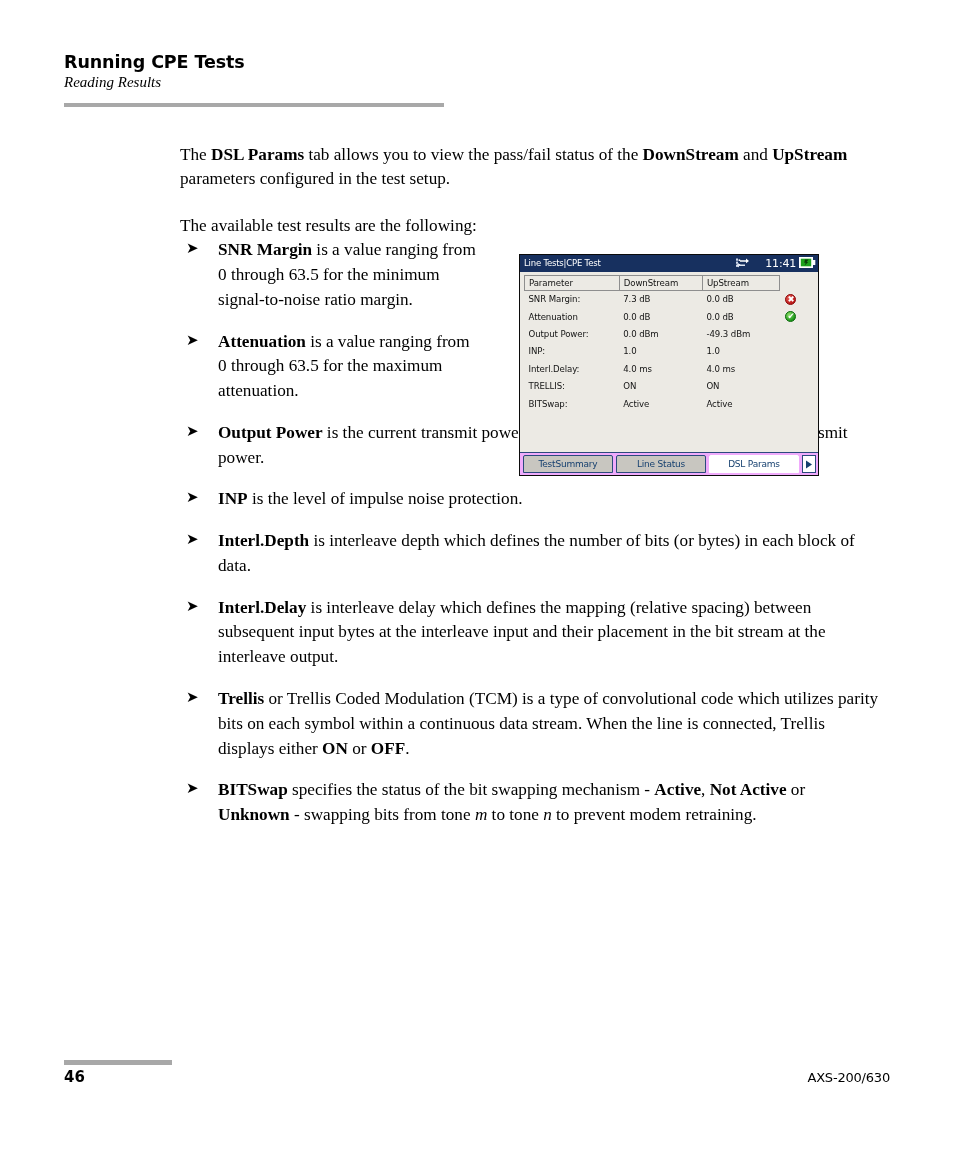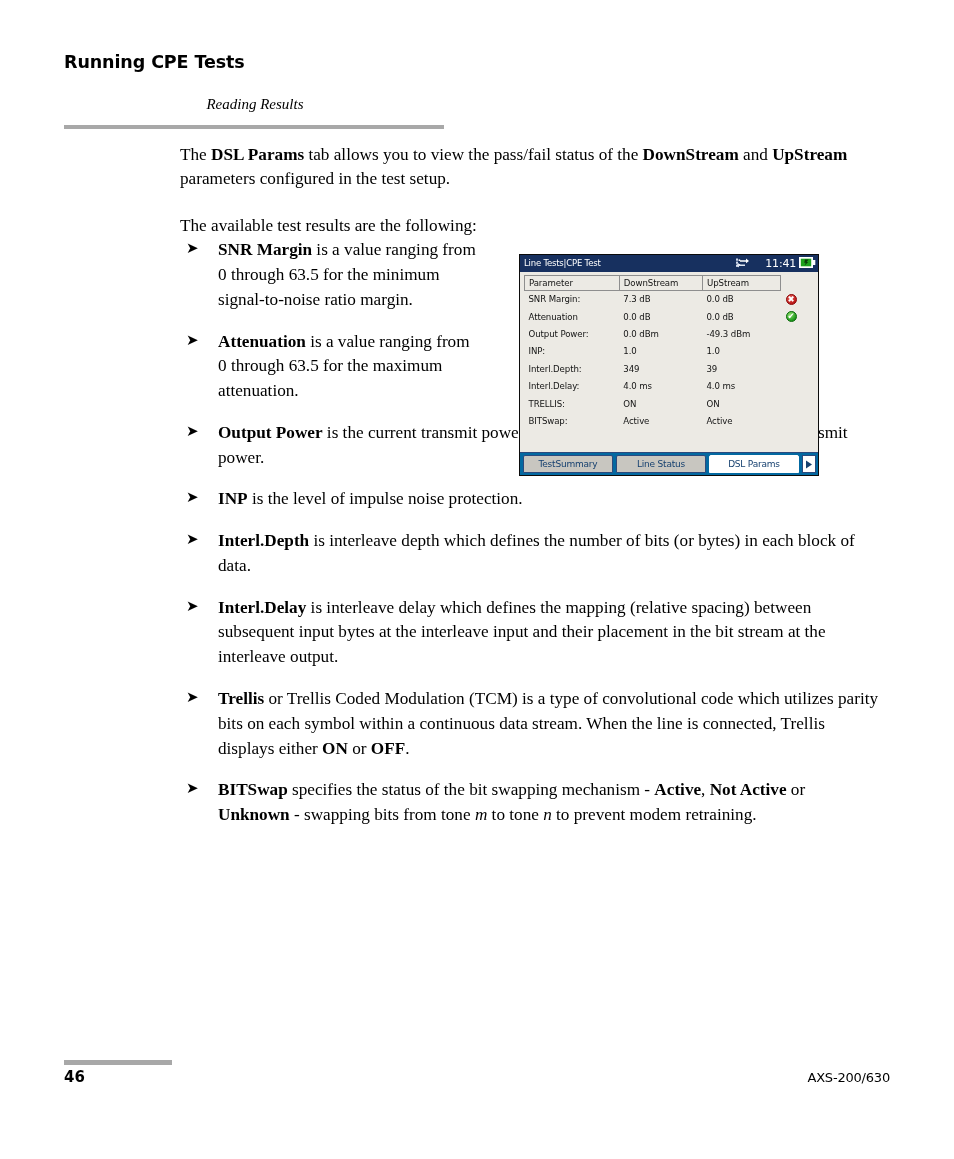--- a/index.html
+++ b/index.html
@@ -37,9 +37,8 @@
     font-style: italic;
     font-size: 15px;
     color: #000;
-    margin-top: 22px;
+    margin-top: 0;
     line-height: 1.2;
-    text-align: center;
   }
   .header-rule {
     margin-top: 12px;

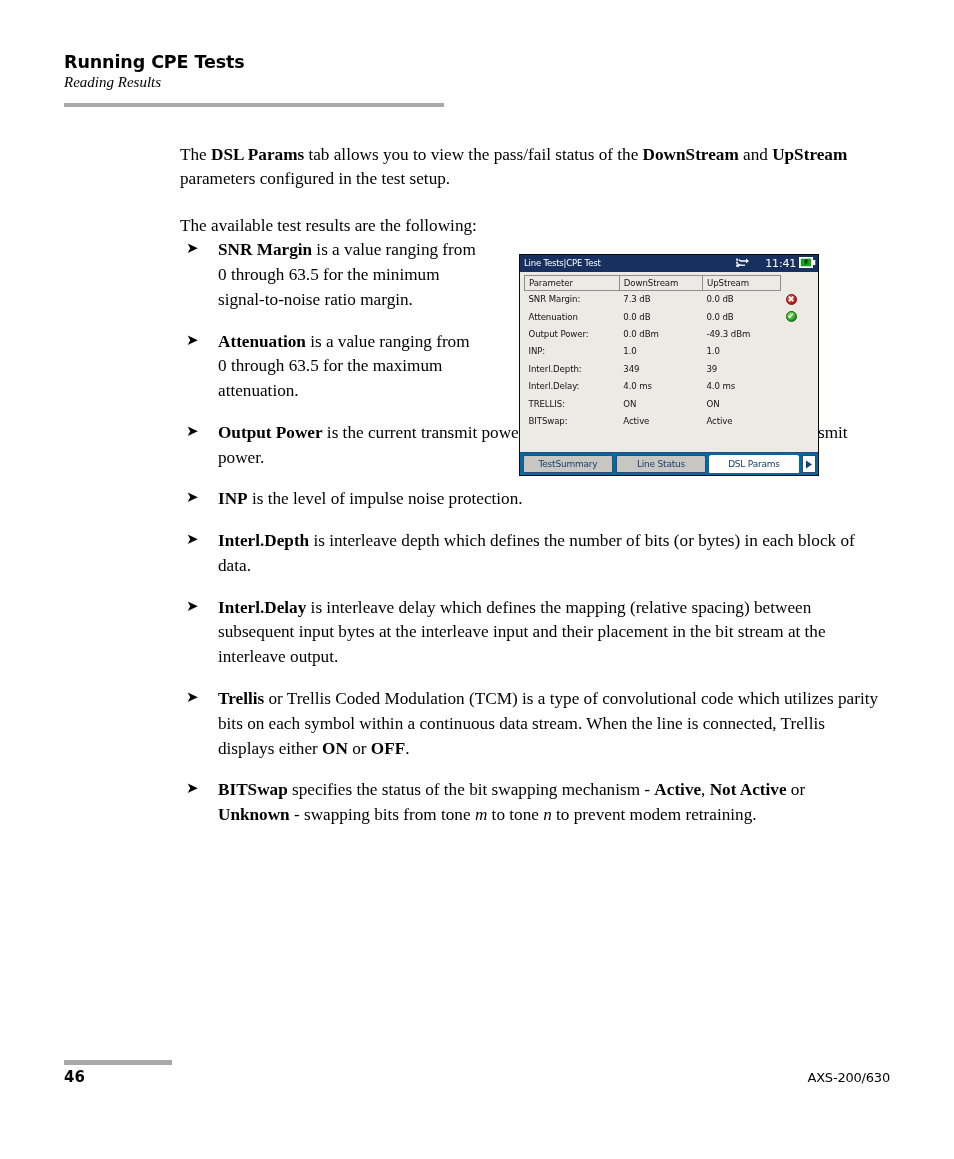--- a/index.html
+++ b/index.html
@@ -365,12 +365,6 @@
             <td class="status"></td>
           </tr>
           <tr>
-            <td>Interl.Depth:</td>
-            <td>349</td>
-            <td>39</td>
-            <td class="status"></td>
-          </tr>
-          <tr>
             <td>Interl.Delay:</td>
             <td>4.0 ms</td>
             <td>4.0 ms</td>

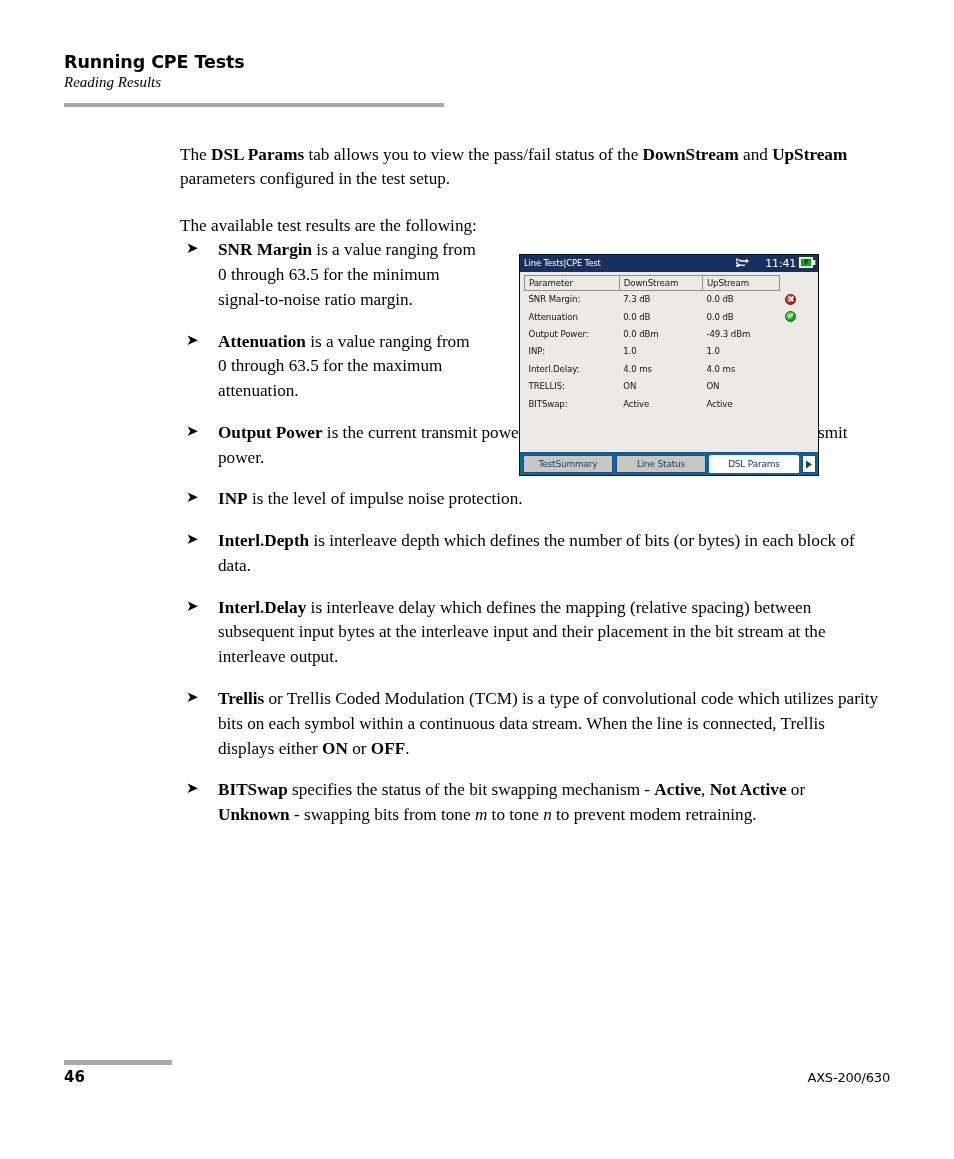--- a/index.html
+++ b/index.html
@@ -209,7 +209,7 @@
     position: absolute;
     left: 0; right: 0; bottom: 0;
     height: 23px;
-    background: #0369a1;
+    background: #f0abfc;
     border-top: 1px solid #2b4a7d;
     display: flex;
     align-items: stretch;

